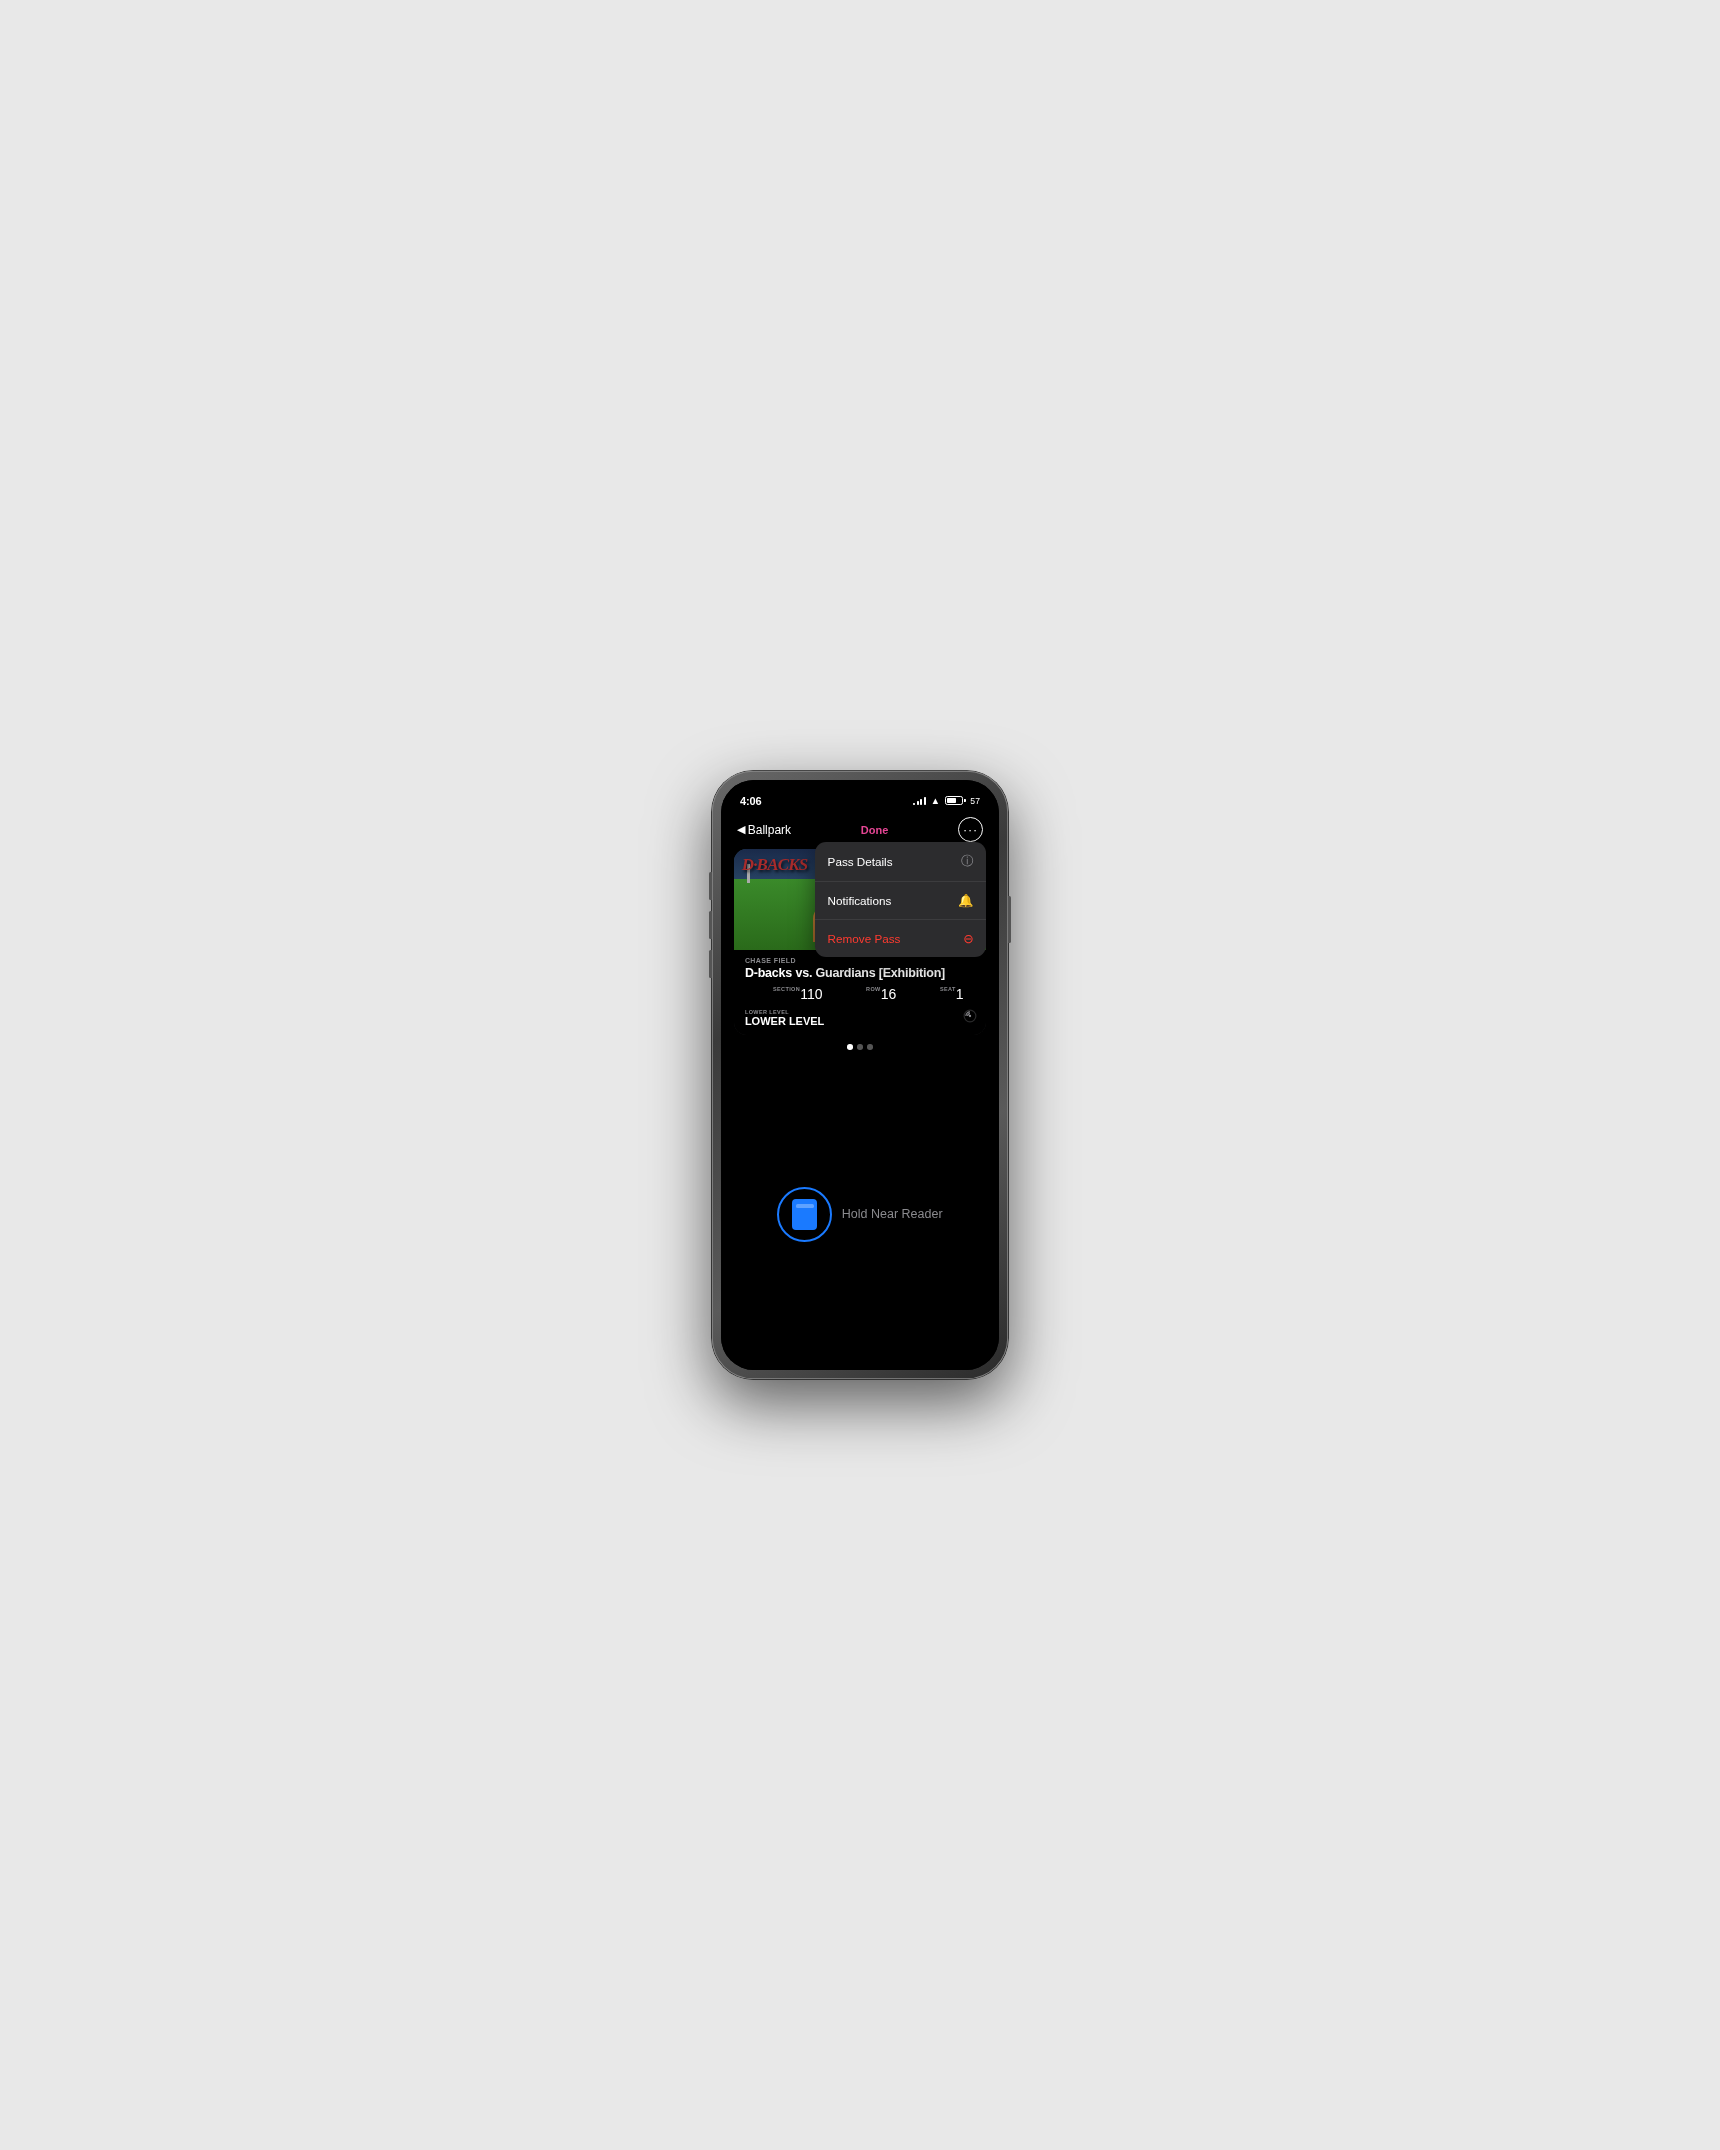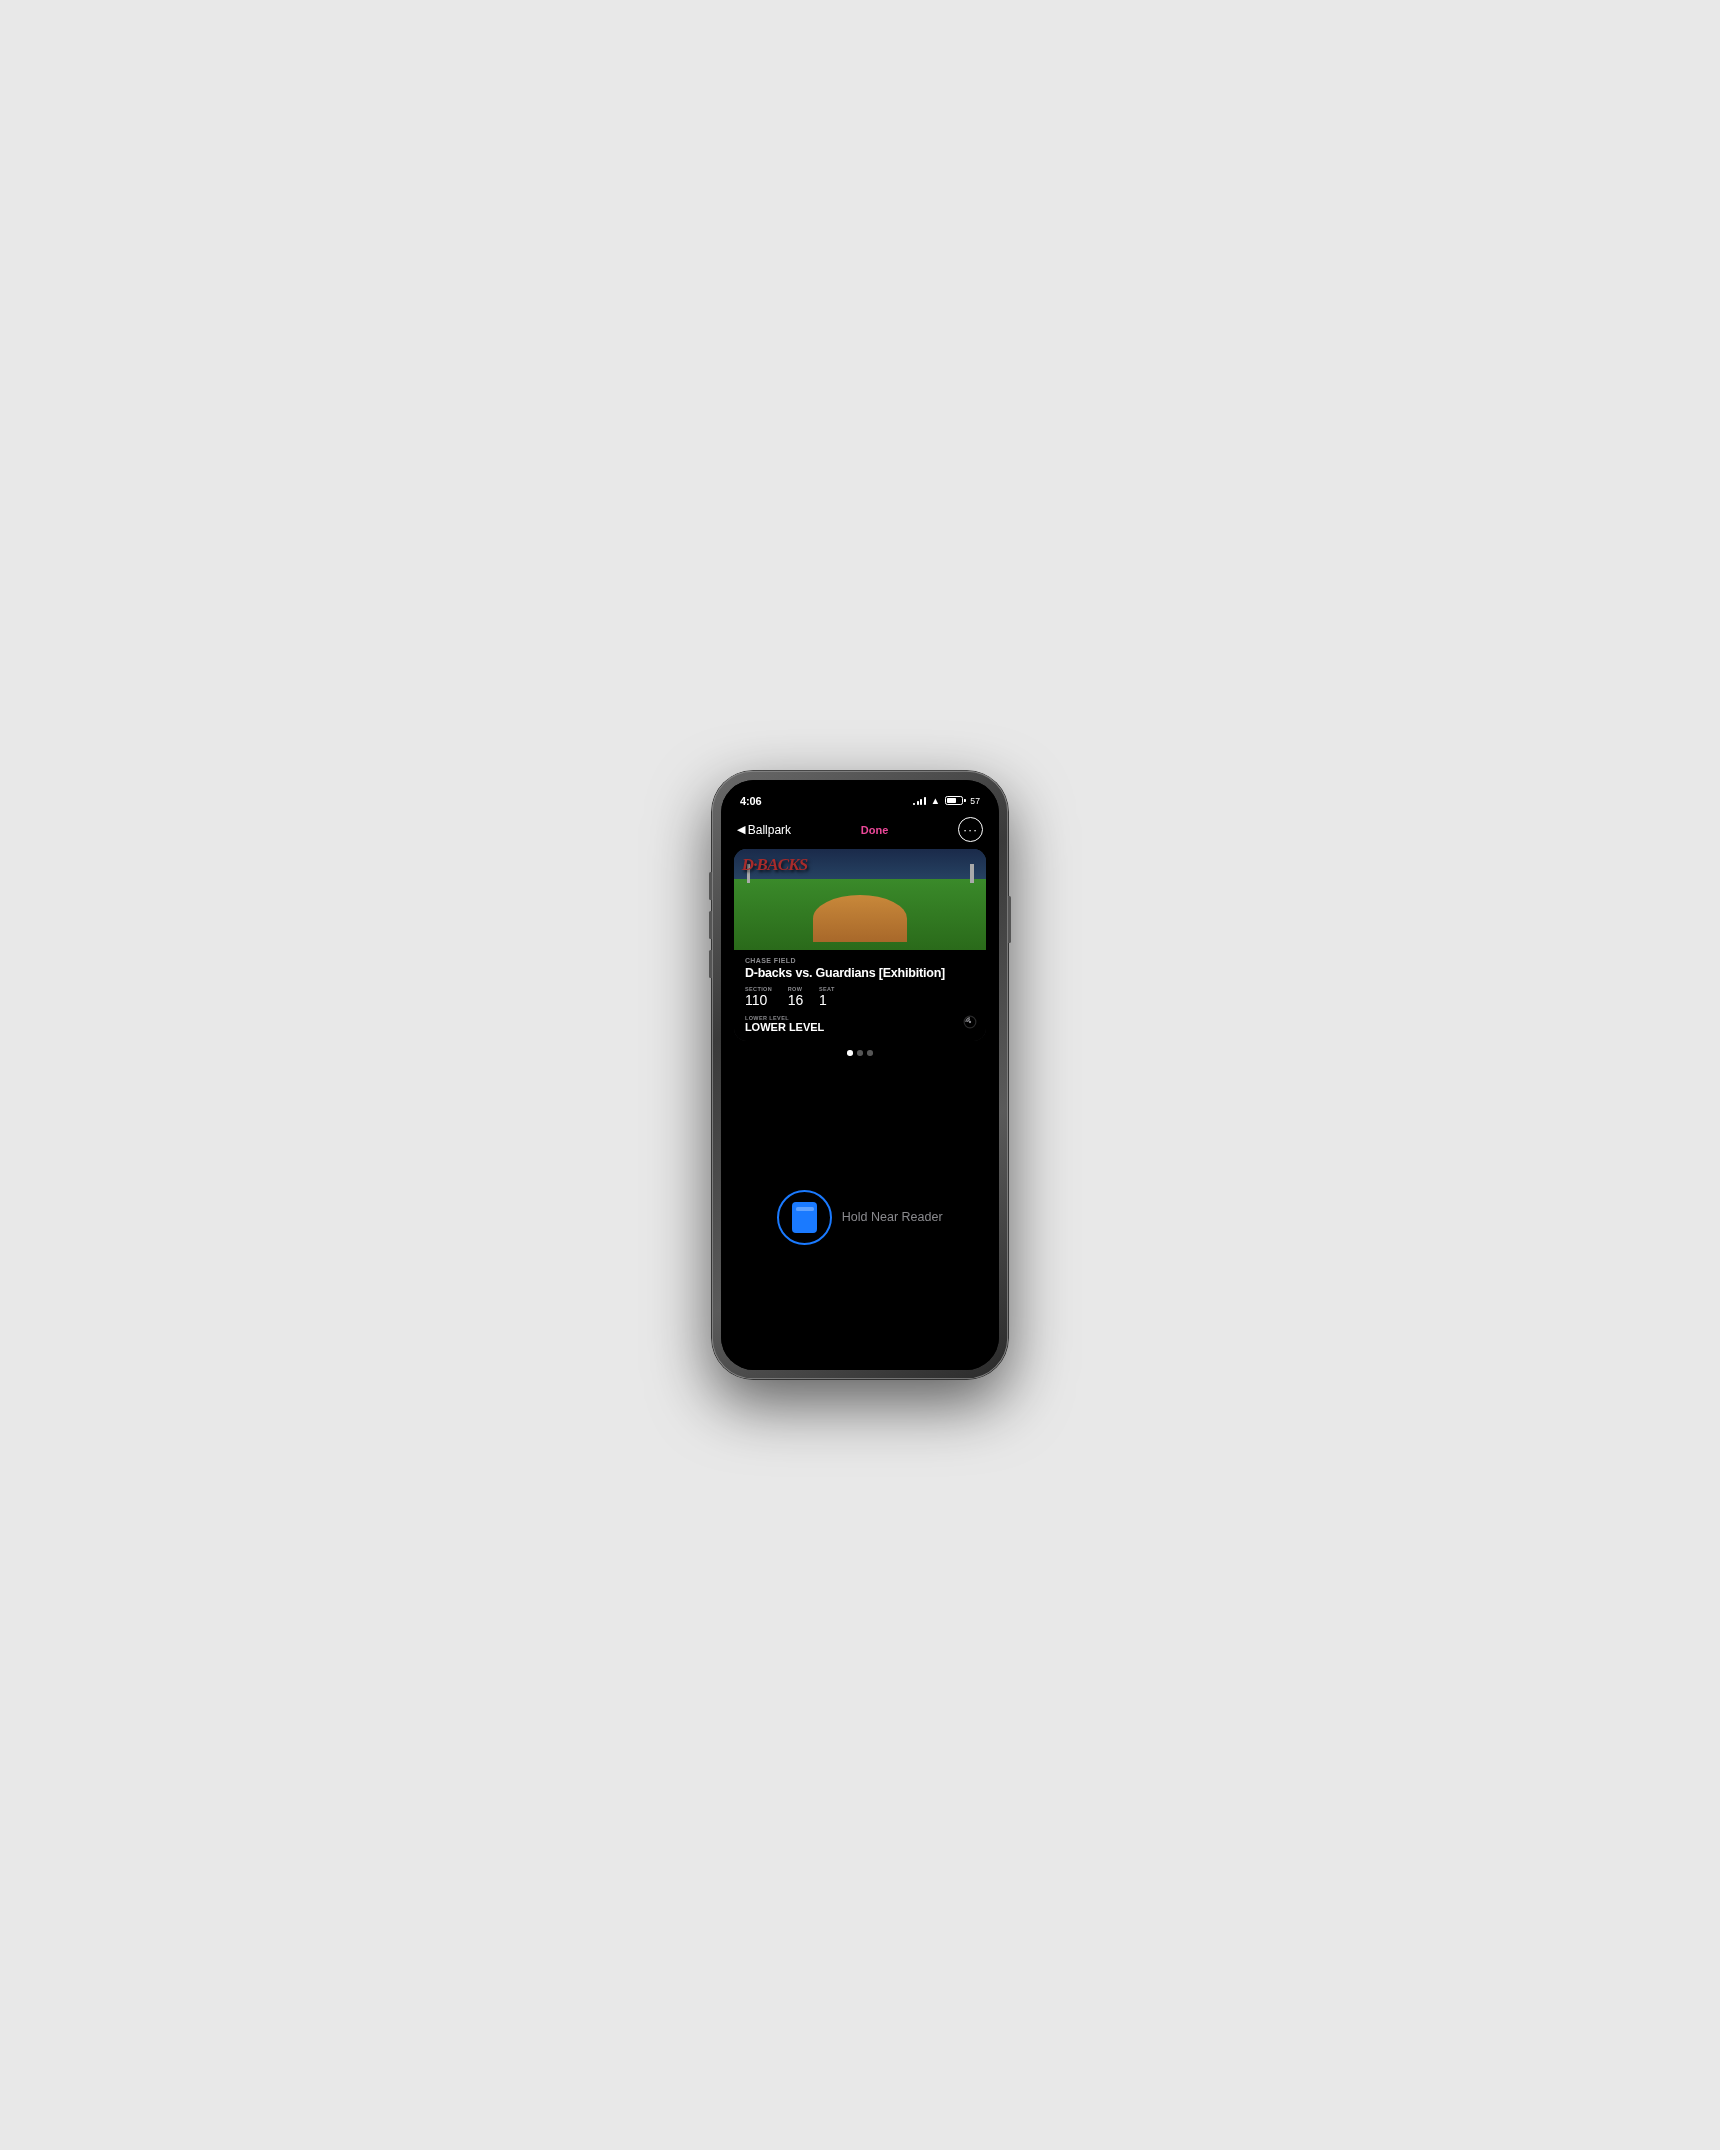--- a/index.html
+++ b/index.html
@@ -571,6 +571,20 @@
         <span class="hold-text">Hold Near Reader</span>
       </div>
 
+      <div class="dropdown-menu">
+        <div class="menu-item">
+          <span class="menu-item-text menu-item-text-default">Pass Details</span>
+          <span class="menu-item-icon">ⓘ</span>
+        </div>
+        <div class="menu-item">
+          <span class="menu-item-text menu-item-text-default">Notifications</span>
+          <span class="menu-item-icon">🔔</span>
+        </div>
+        <div class="menu-item">
+          <span class="menu-item-text menu-item-text-danger">Remove Pass</span>
+          <span class="menu-item-icon menu-item-icon-danger">⊖</span>
+        </div>
+      </div>
 
     </div>
   </div>

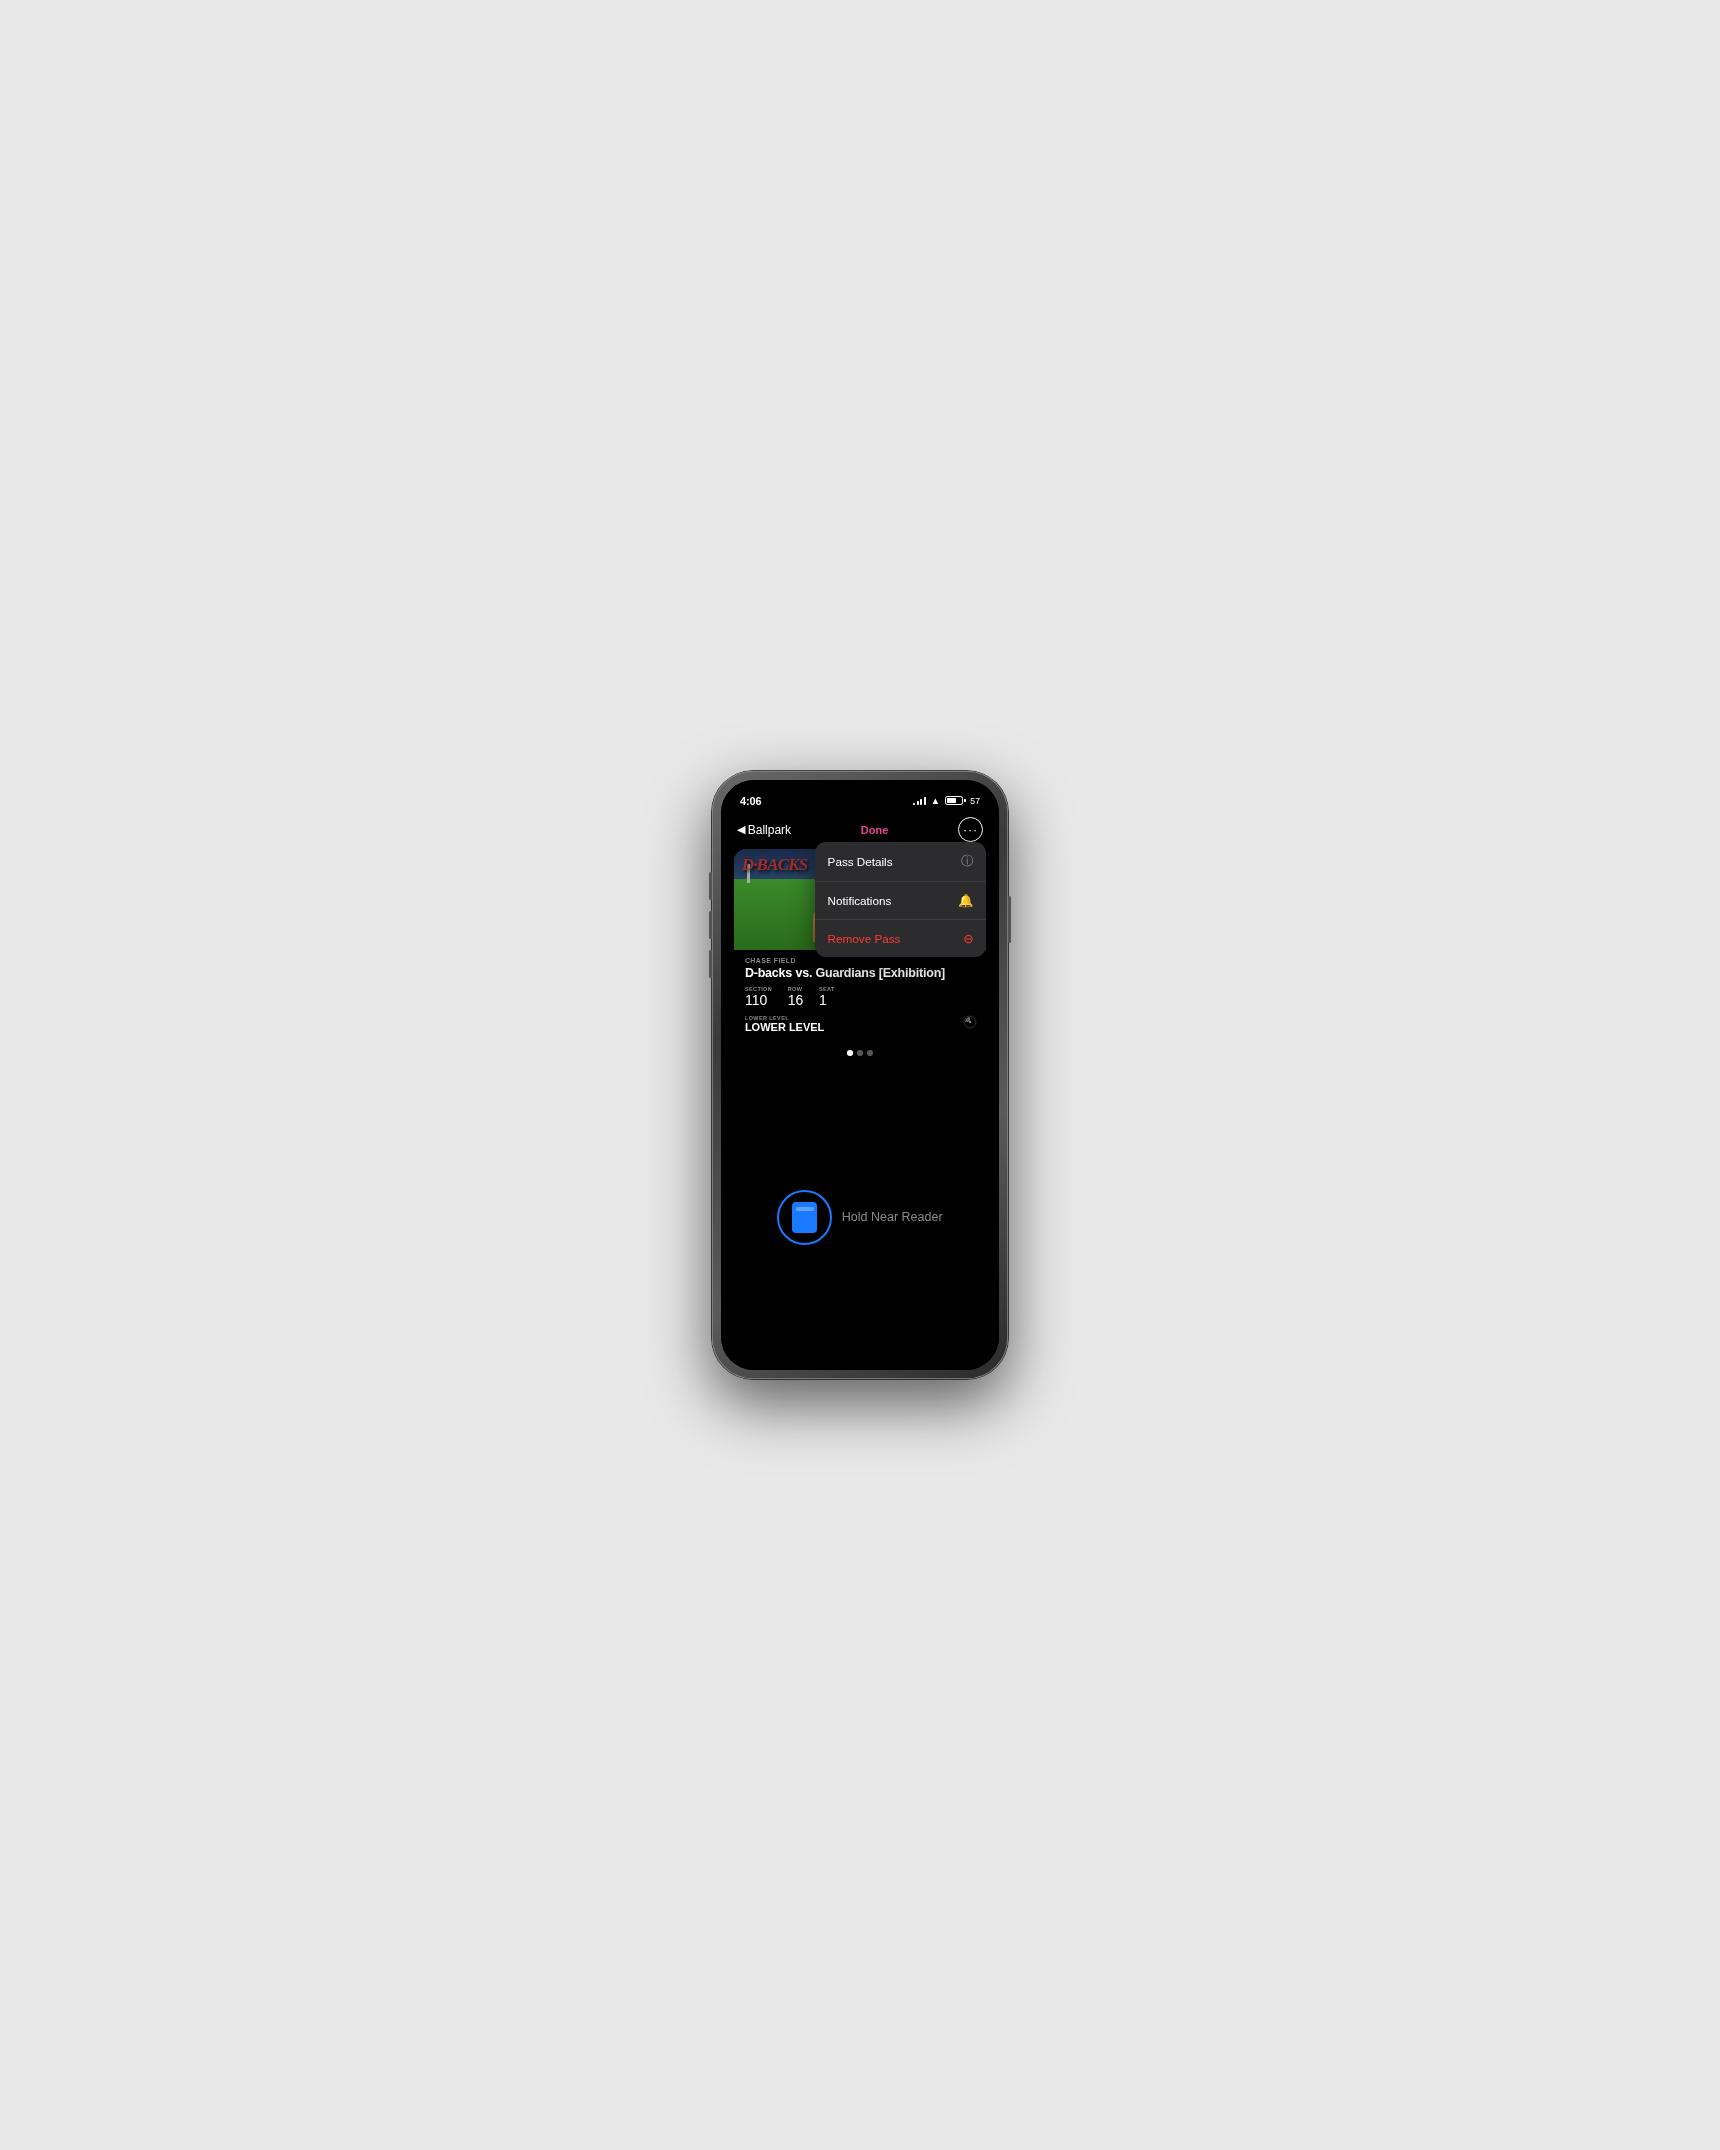--- a/index.html
+++ b/index.html
@@ -314,7 +314,8 @@
 
     .seat-item {
       display: flex;
-      flex-direction: column;
+      flex-direction: row;
+      margin-left: 28px;
     }
 
     .seat-label {

